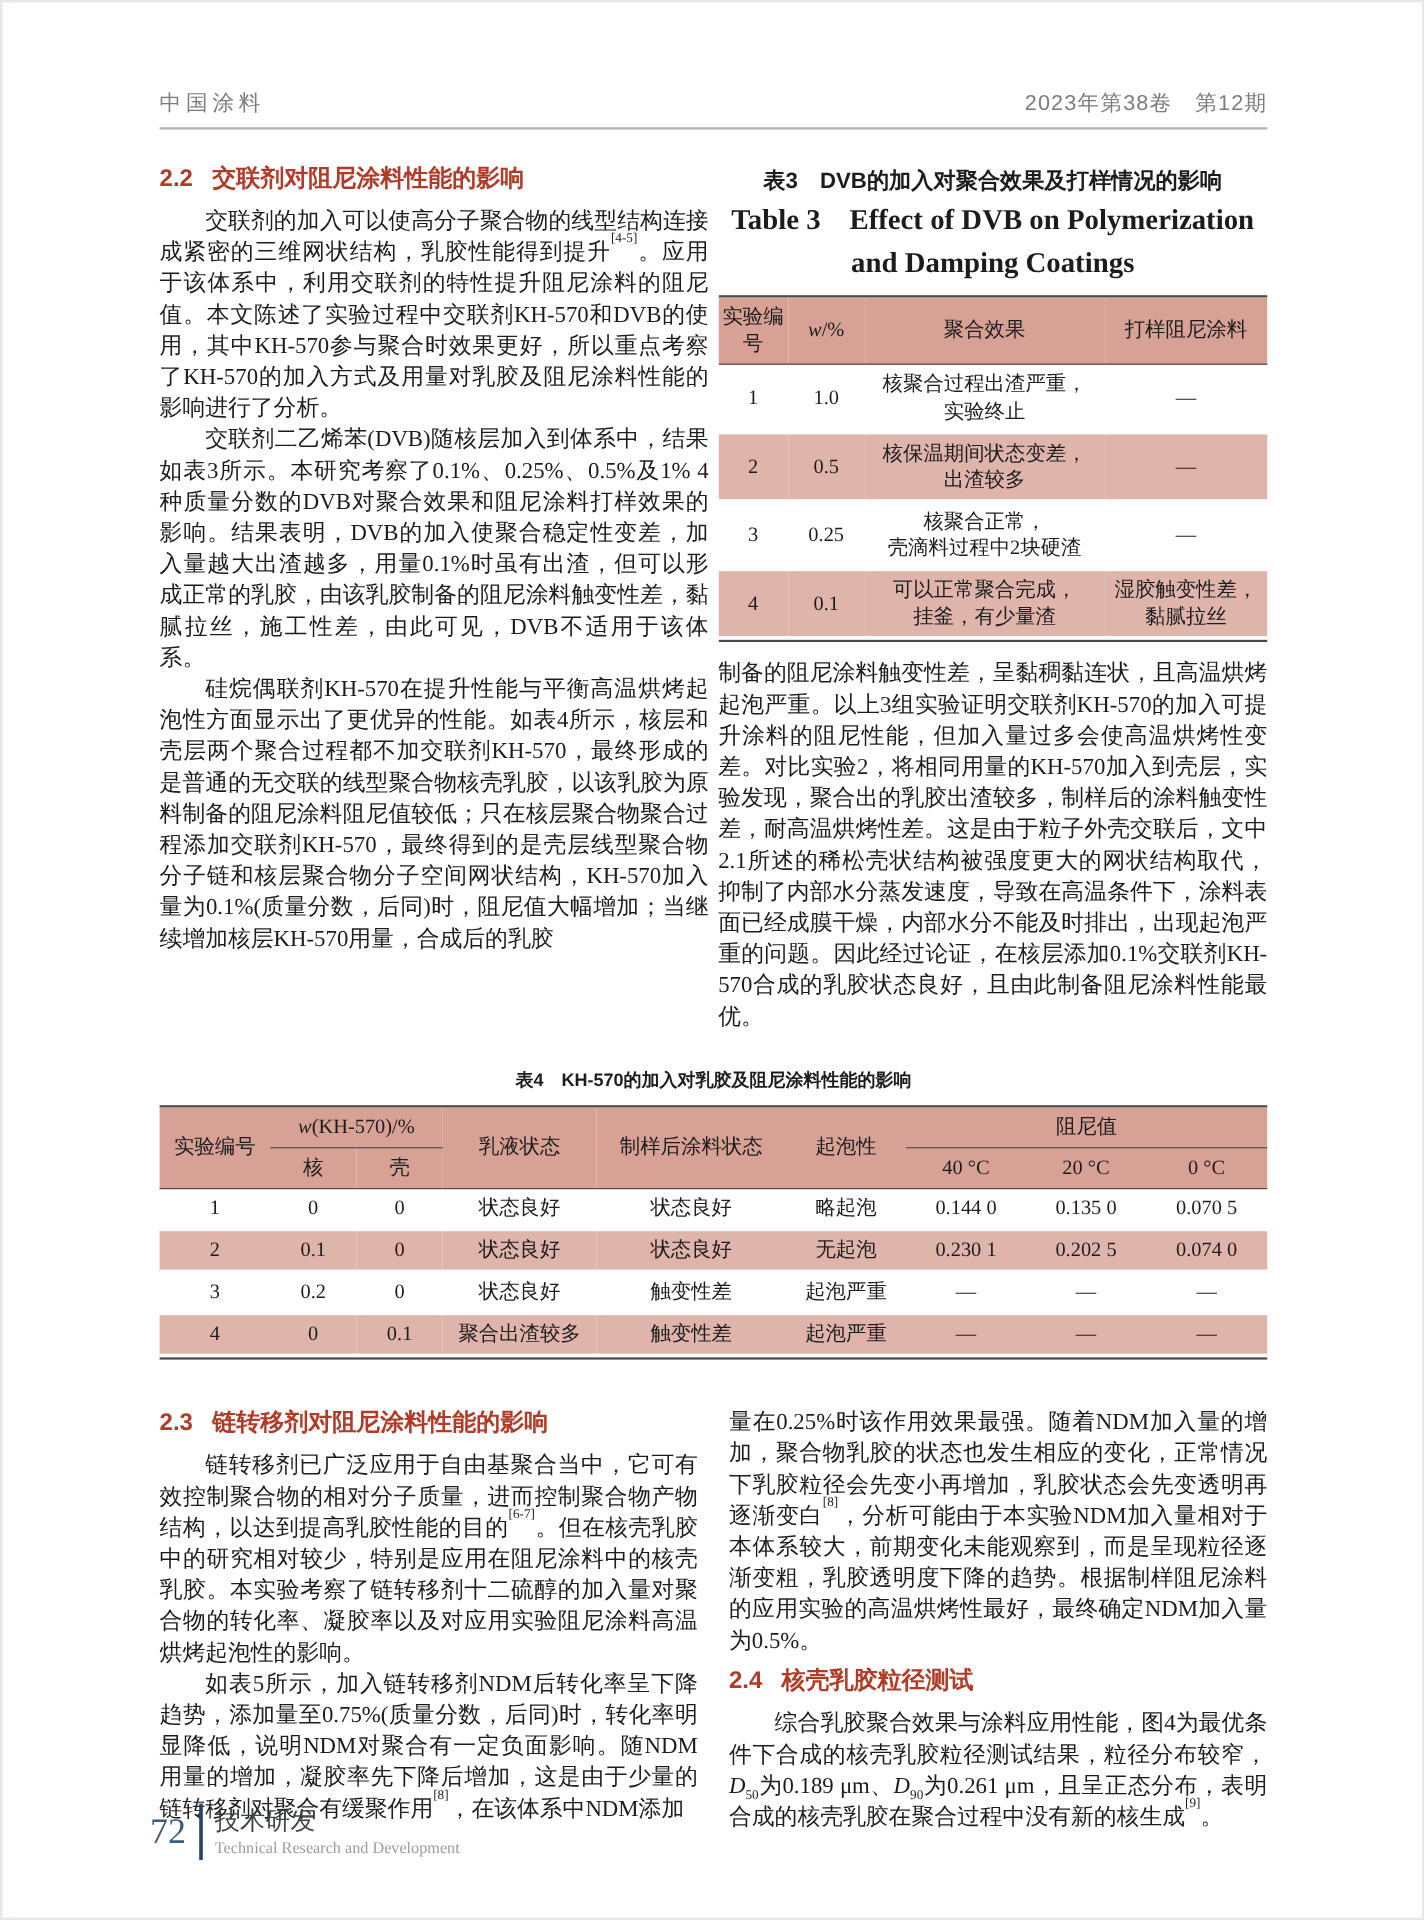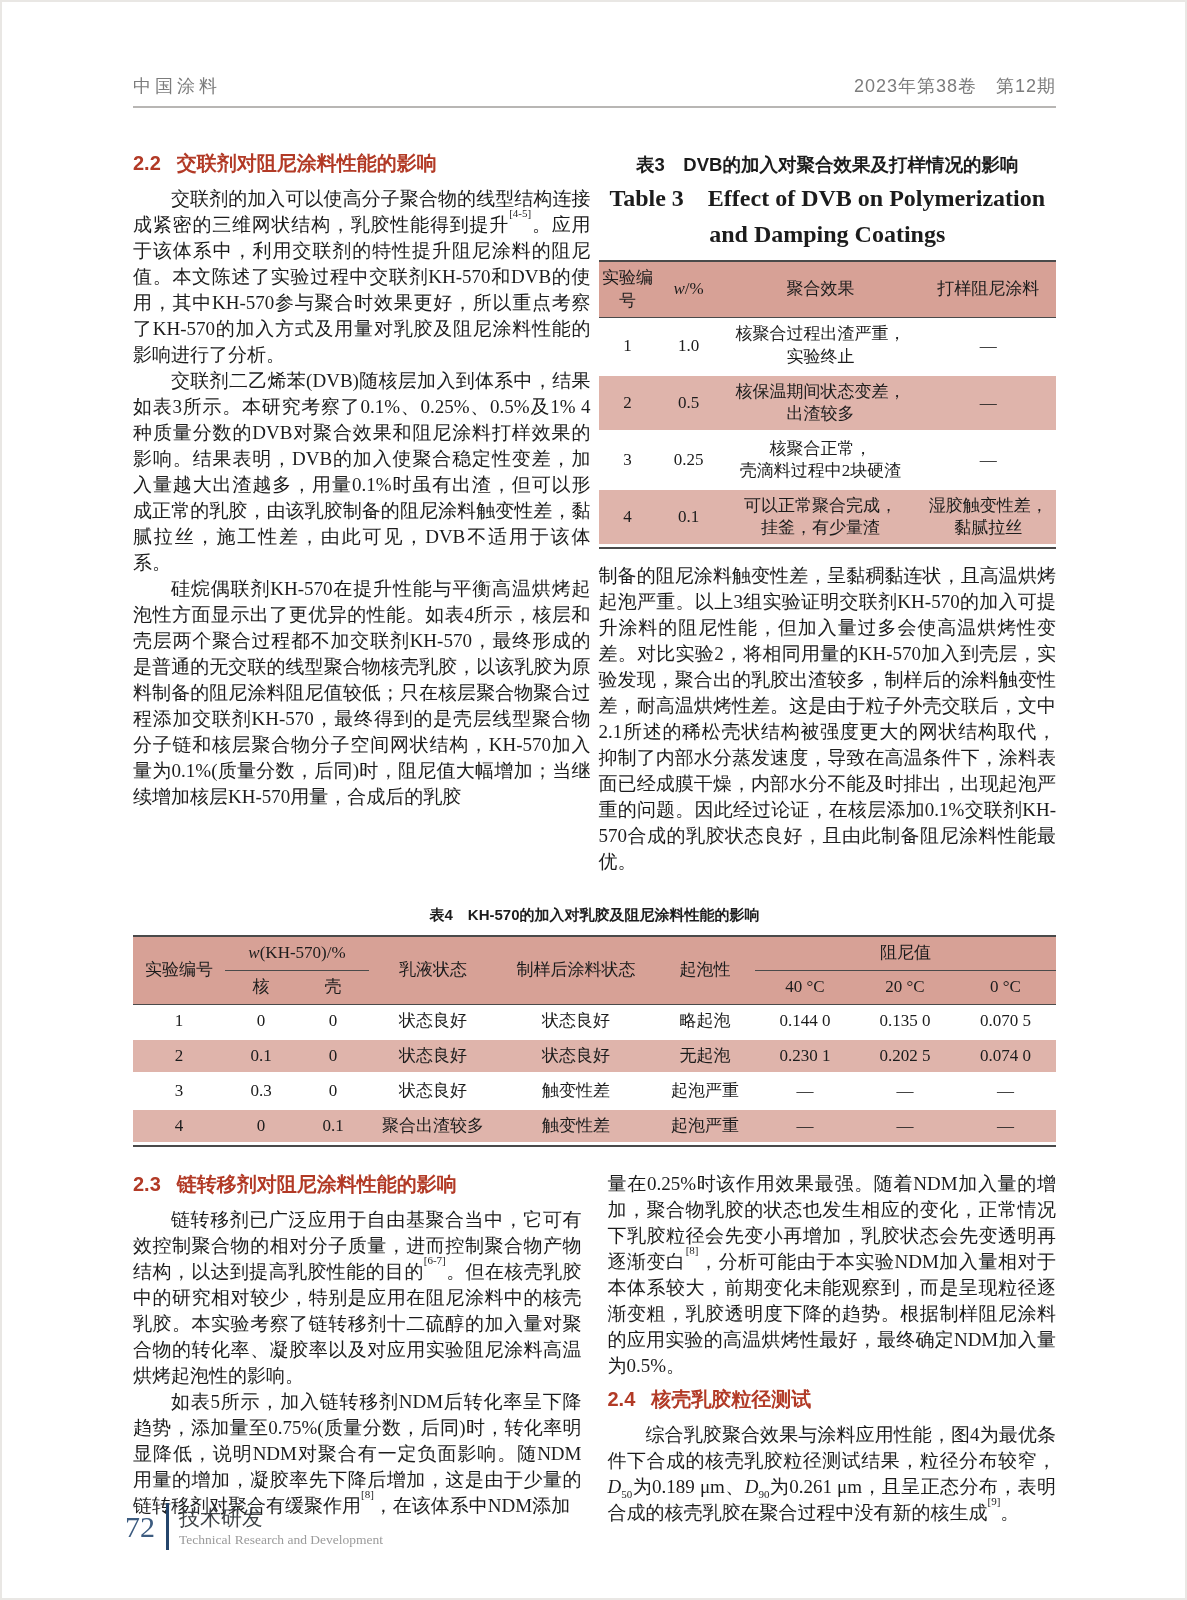--- a/index.html
+++ b/index.html
@@ -22,7 +22,7 @@
   .pagehead .journal{letter-spacing:4px;}
   .pagehead .issue{letter-spacing:1px;}
   
-  .content-top{display:flex;gap:8px;margin-top:42px;}
+  .content-top{display:flex;gap:8px;margin-top:28px;}
   .content-bottom{display:flex;gap:26px;margin-top:24px;}
   .col{flex:1;min-width:0;}
   

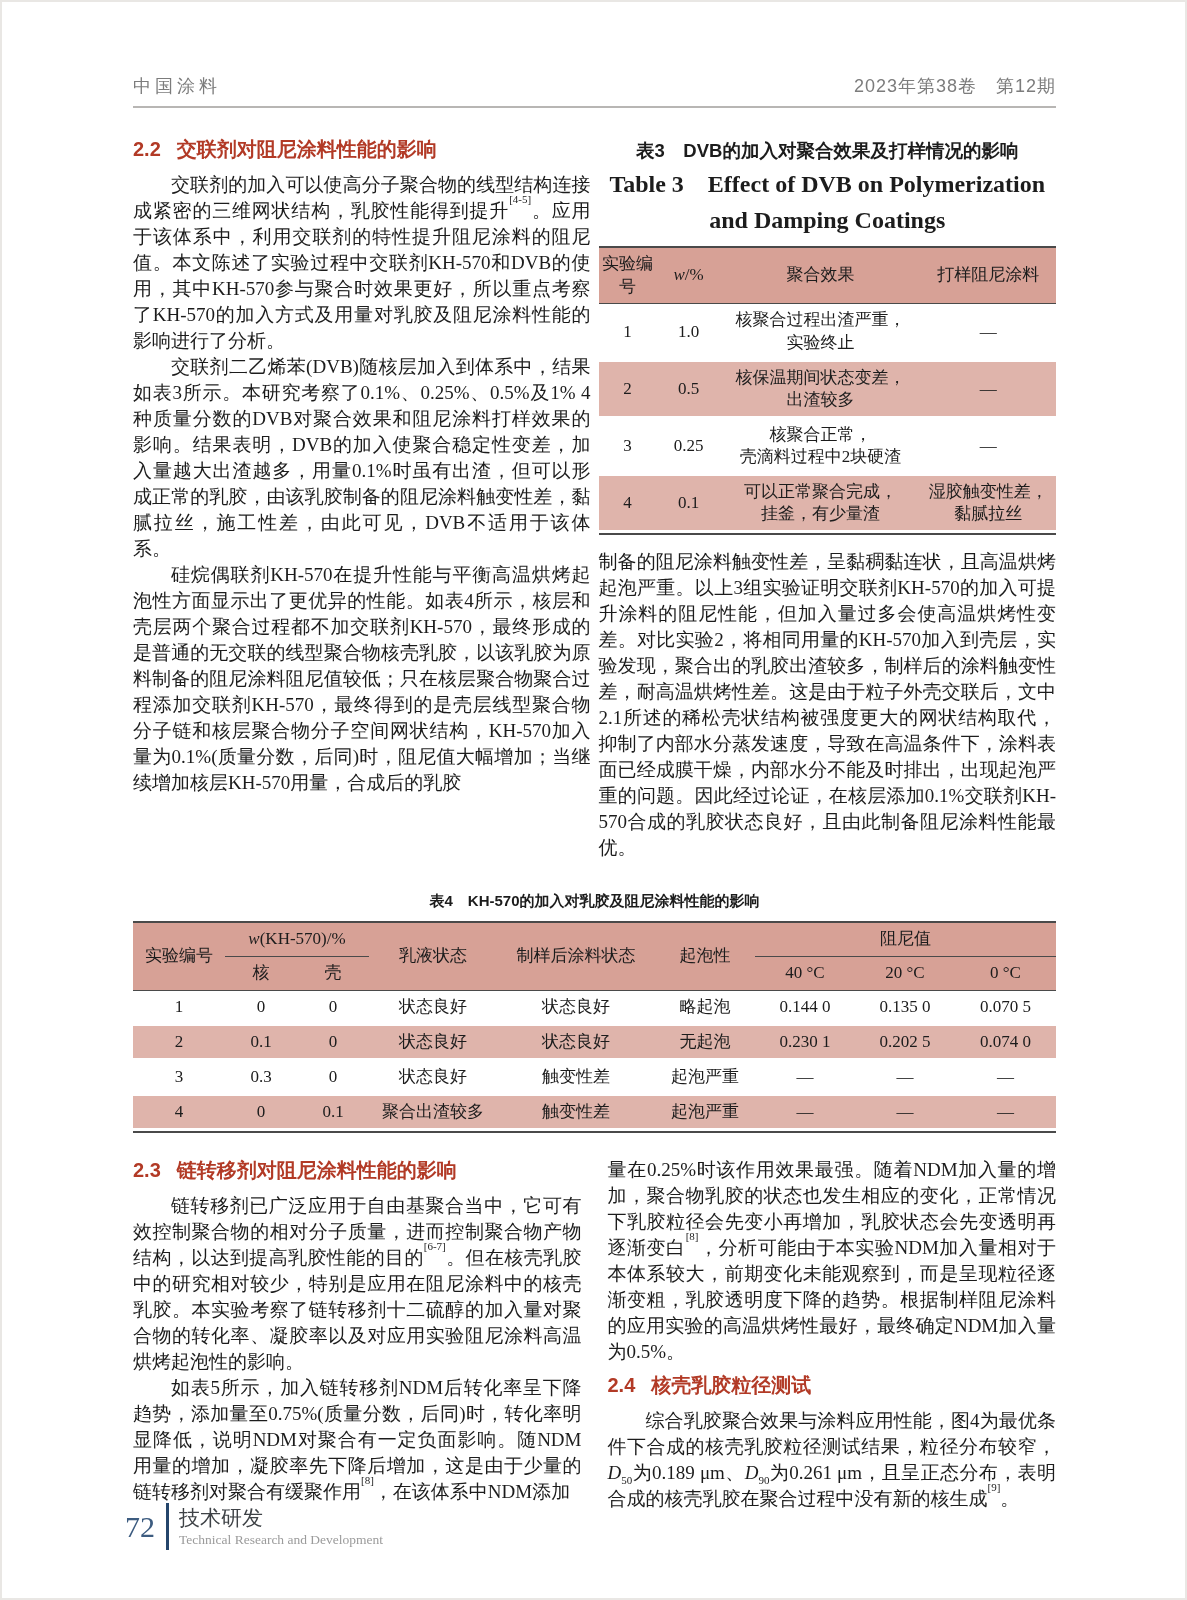--- a/index.html
+++ b/index.html
@@ -229,7 +229,7 @@
             </tr>
             <tr>
               <td>3</td>
-              <td>0.3</td>
+              <td>0.2</td>
               <td>0</td>
               <td>状态良好</td>
               <td>触变性差</td>

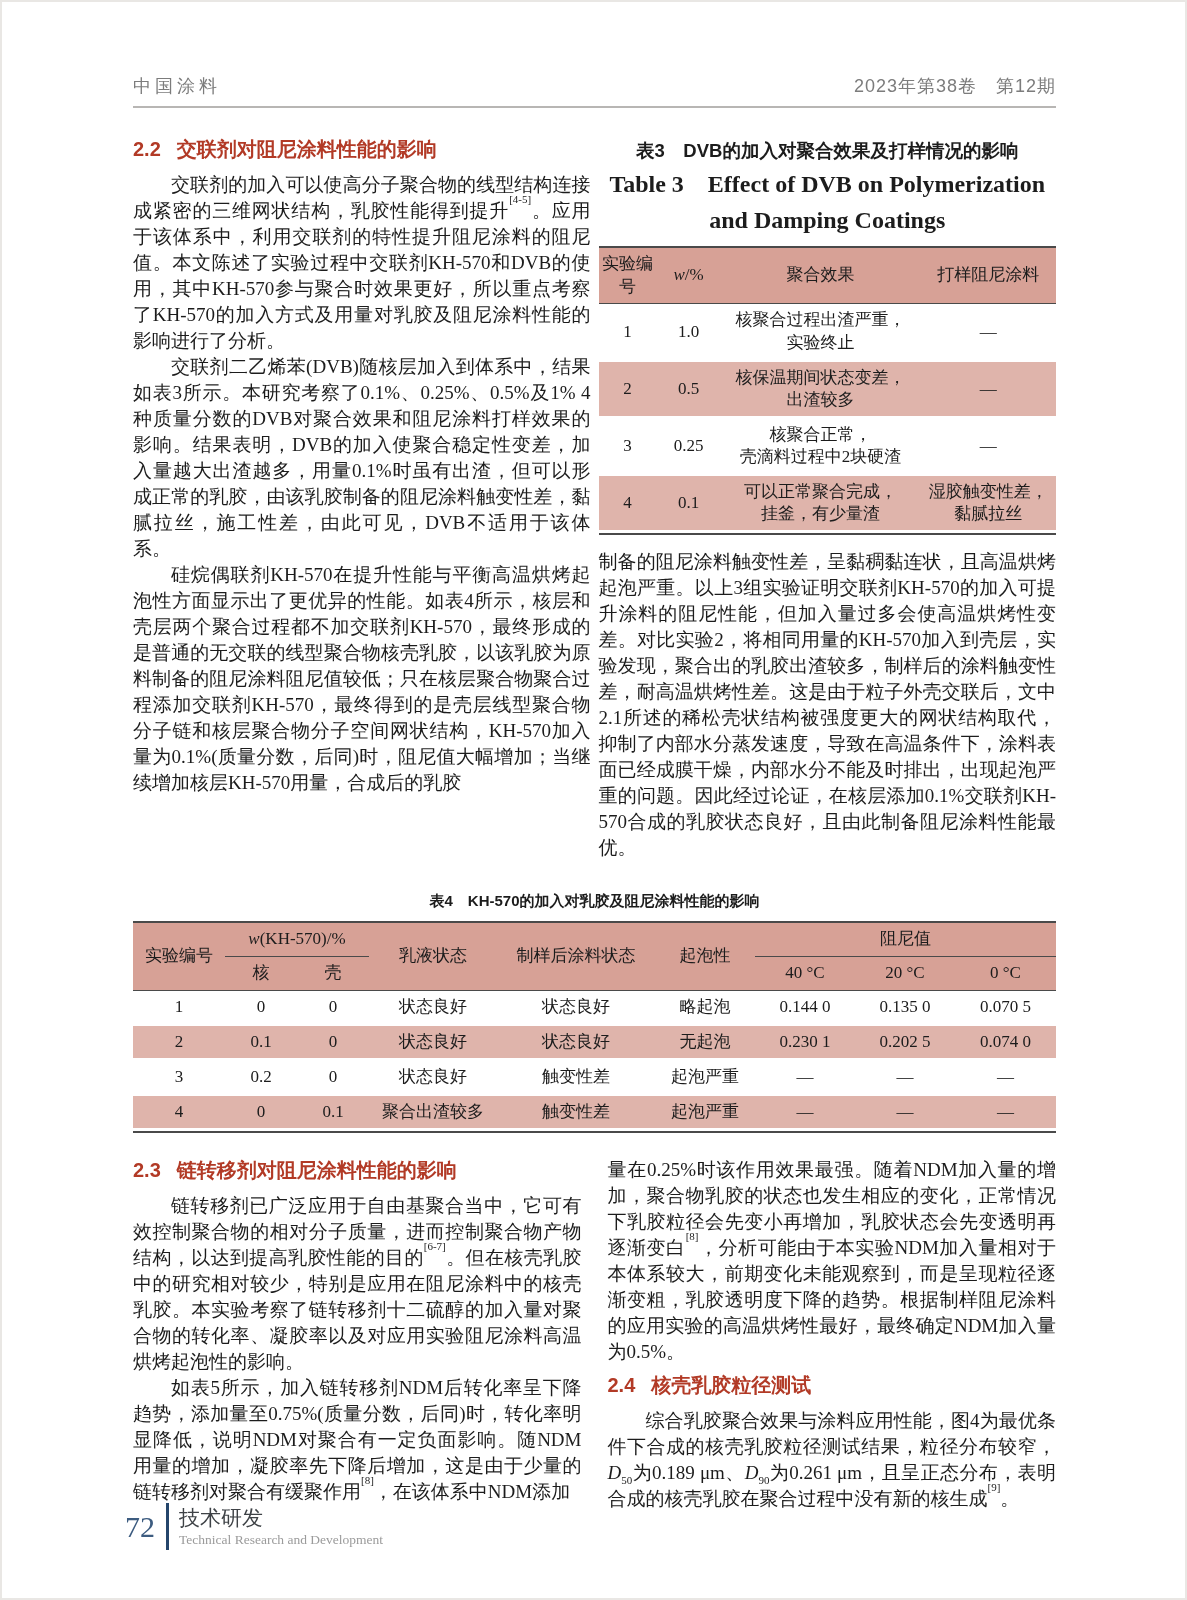--- a/index.html
+++ b/index.html
@@ -23,7 +23,7 @@
   .pagehead .issue{letter-spacing:1px;}
   
   .content-top{display:flex;gap:8px;margin-top:28px;}
-  .content-bottom{display:flex;gap:26px;margin-top:24px;}
+  .content-bottom{display:flex;gap:26px;margin-top:40px;}
   .col{flex:1;min-width:0;}
   
   .sec-heading{

